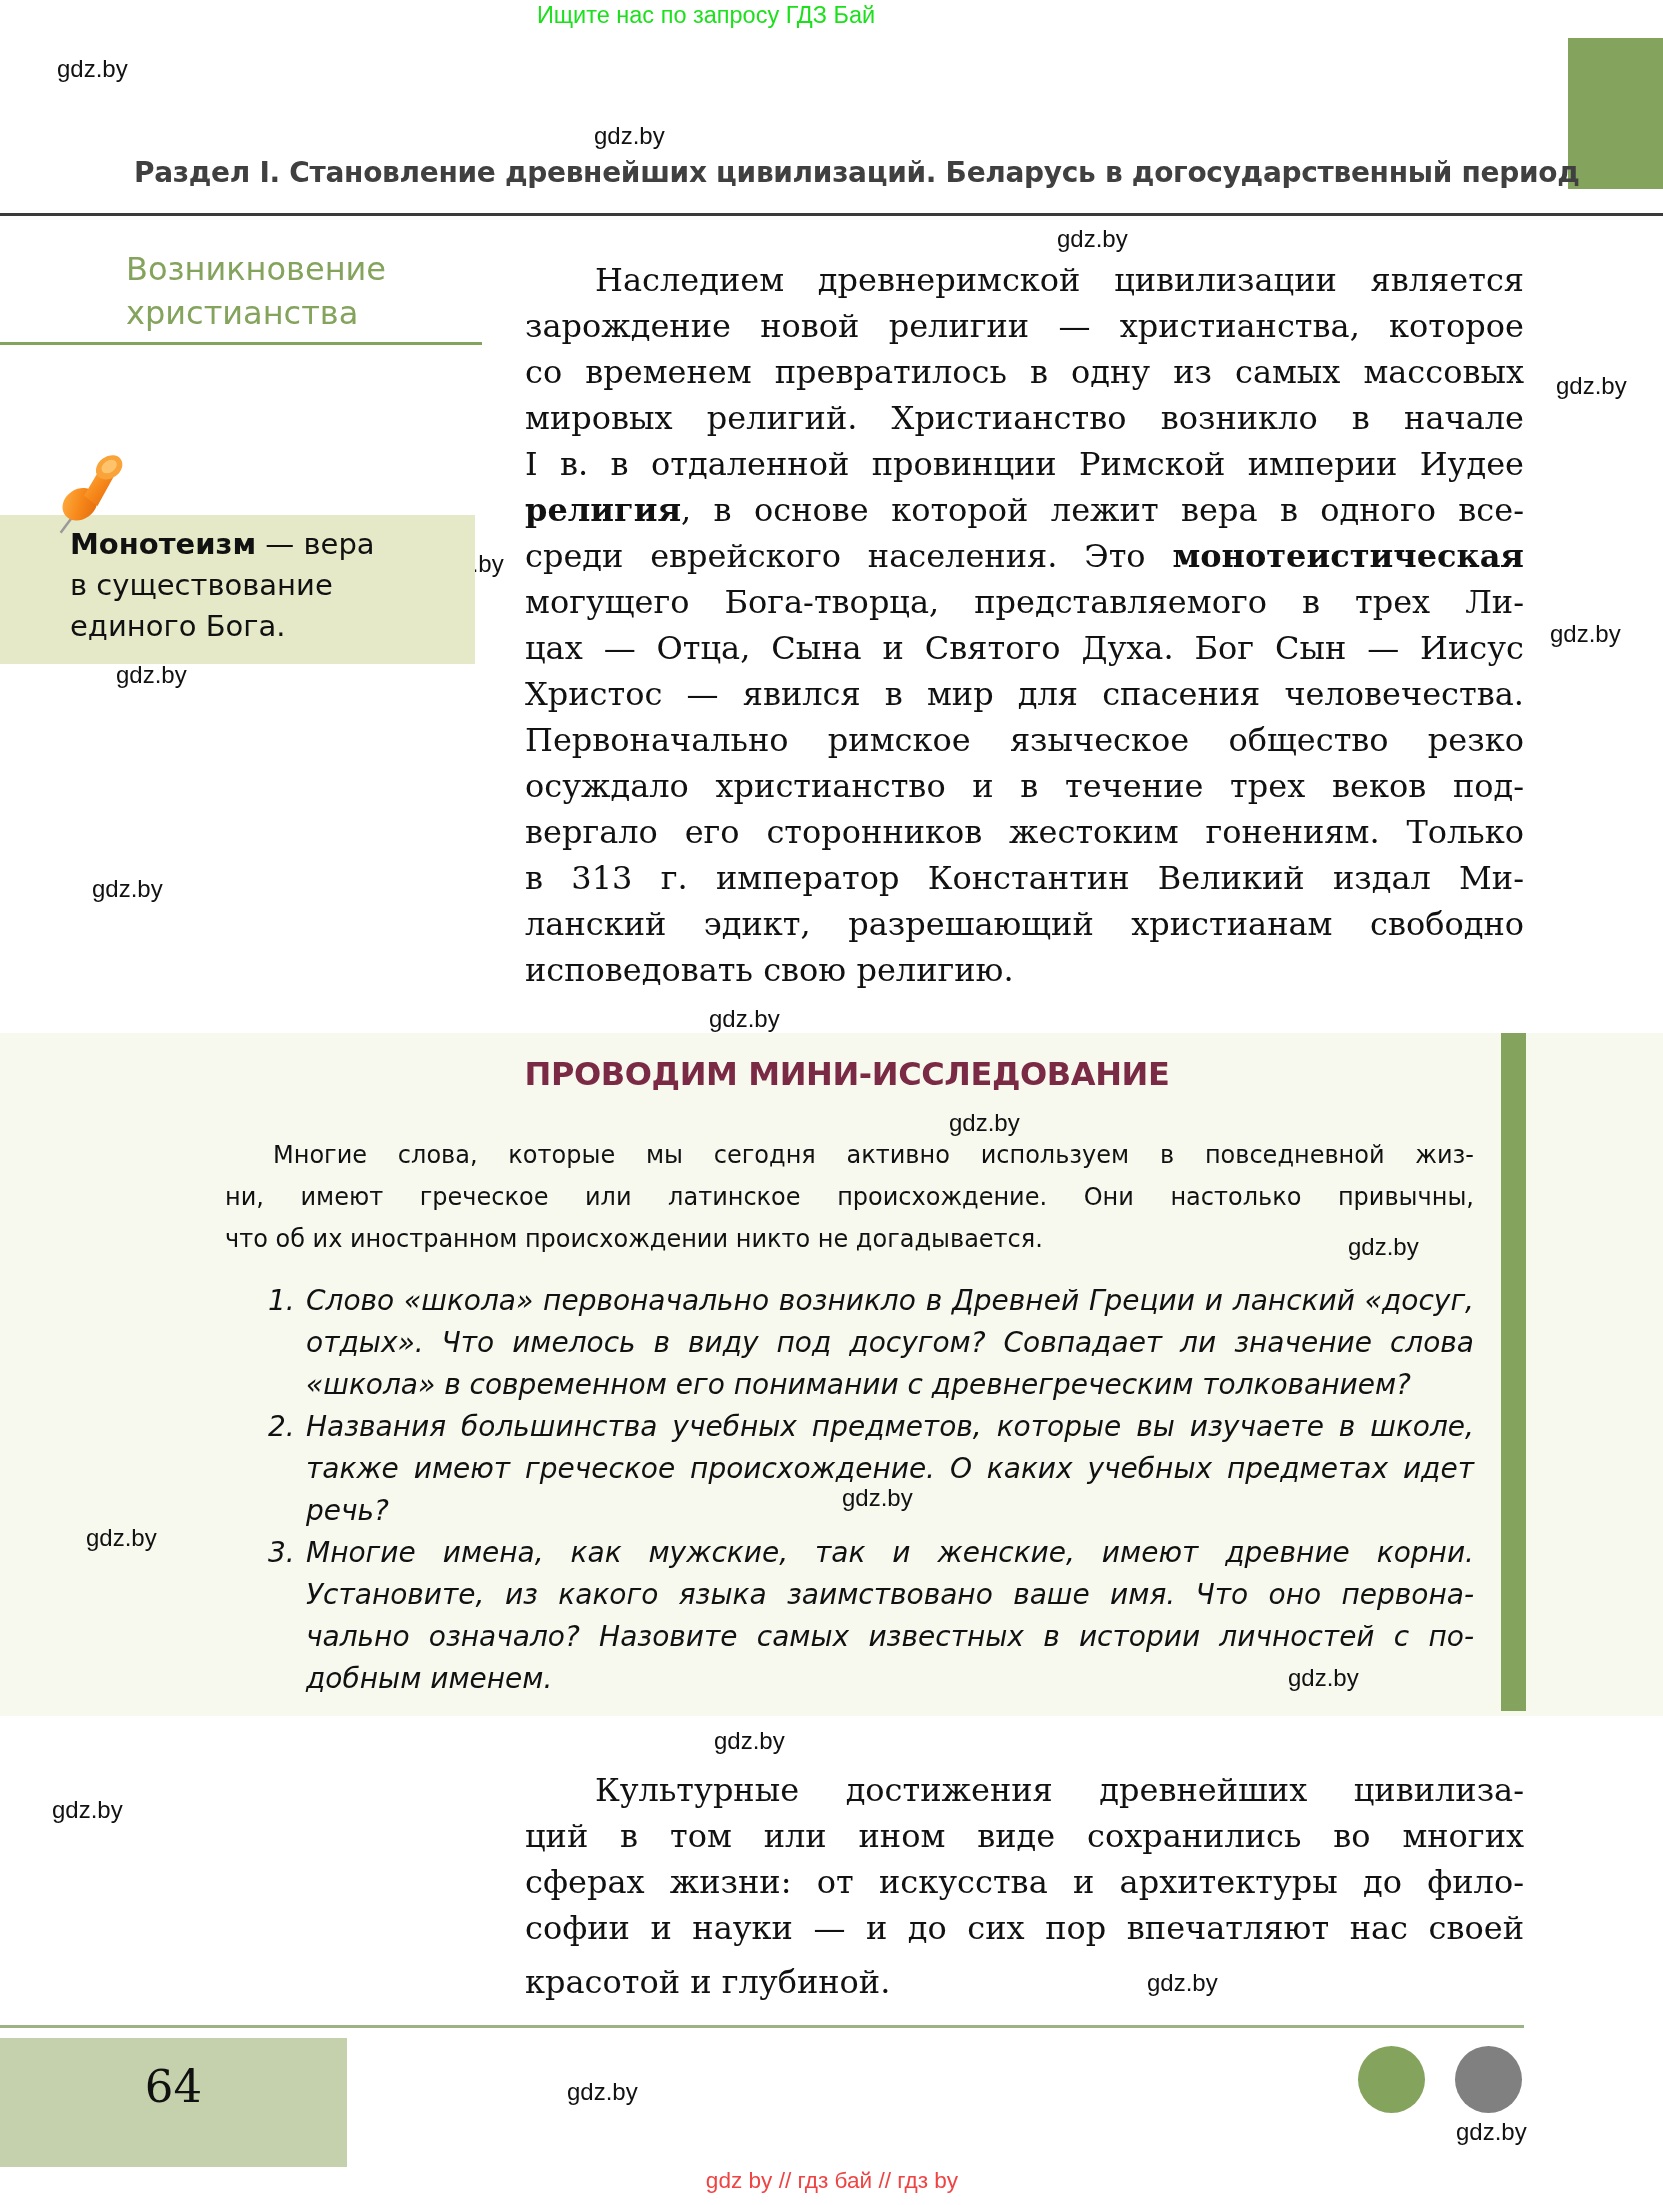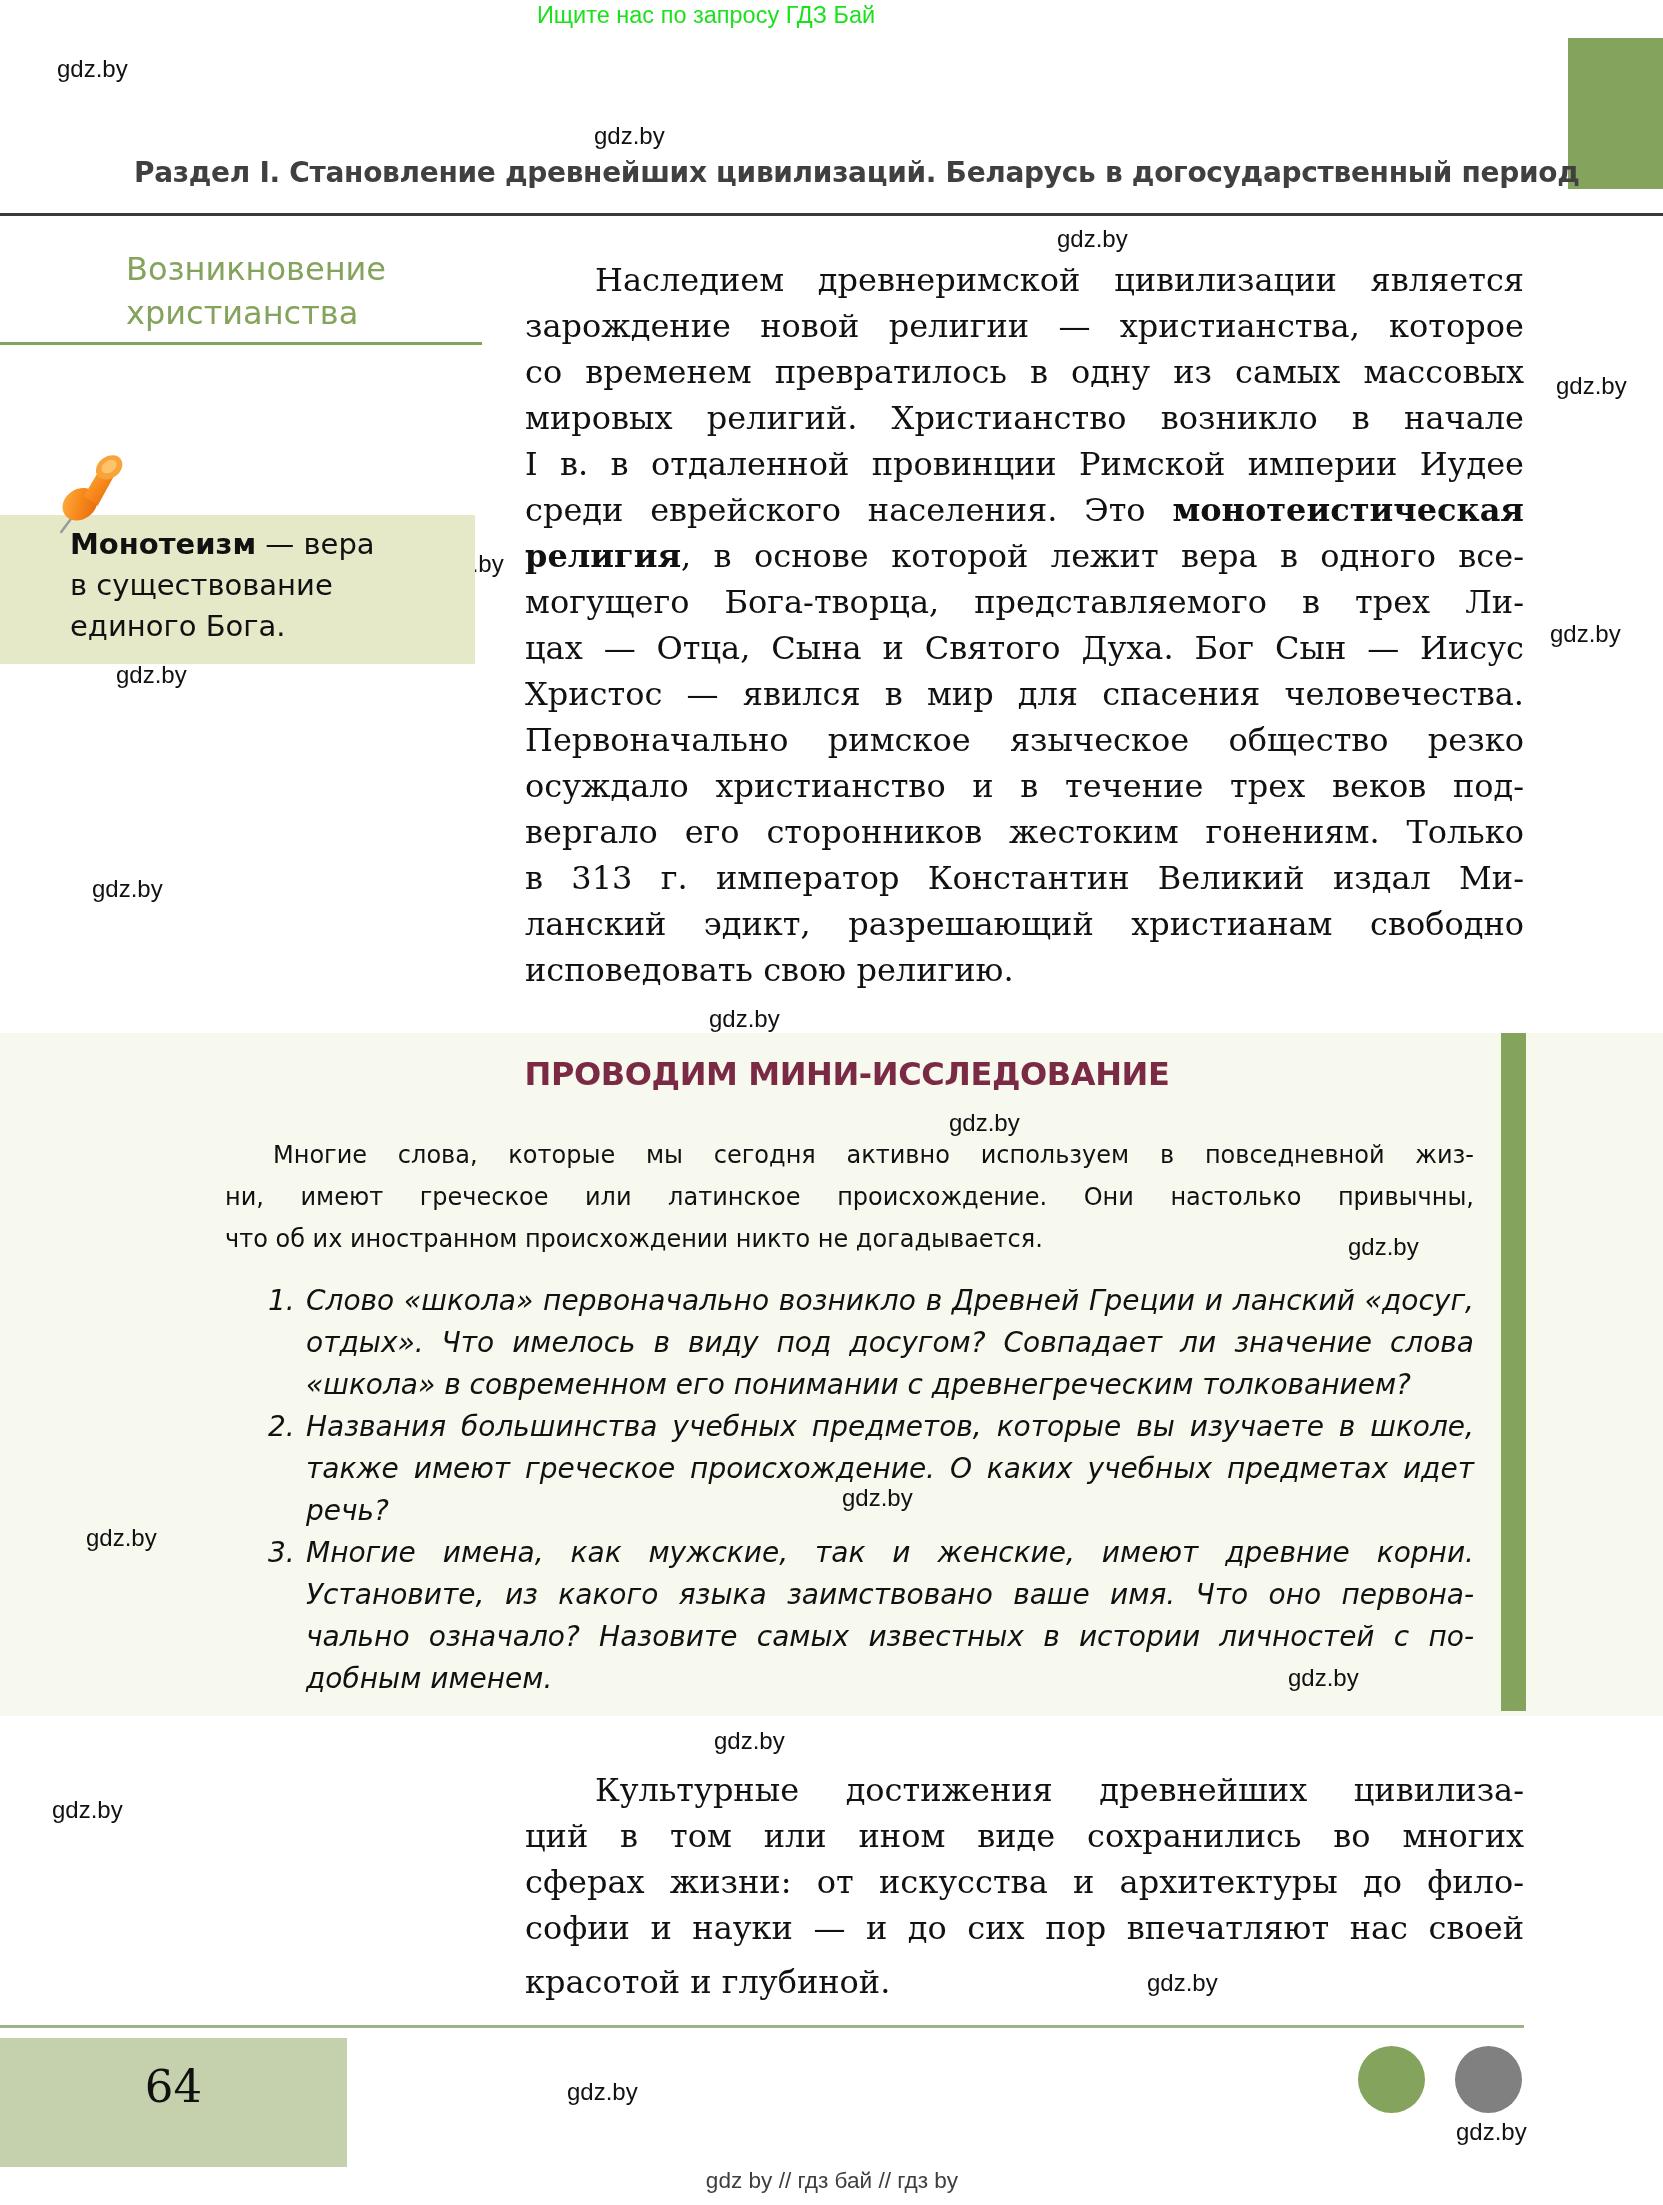--- a/index.html
+++ b/index.html
@@ -114,8 +114,8 @@
   <span class="line">со временем превратилось в одну из самых массовых</span>
   <span class="line">мировых религий. Христианство возникло в начале</span>
   <span class="line">I в. в отдаленной провинции Римской империи Иудее</span>
+  <span class="line"><b>религия</b><span>, в основе которой лежит вера в одного все-</span></span>
   <span class="line"><span>среди еврейского населения. Это </span><b>монотеистическая</b></span>
-  <span class="line"><b>религия</b><span>, в основе которой лежит вера в одного все-</span></span>
   <span class="line">могущего Бога-творца, представляемого в трех Ли-</span>
   <span class="line">цах — Отца, Сына и Святого Духа. Бог Сын — Иисус</span>
   <span class="line">Христос — явился в мир для спасения человечества.</span>

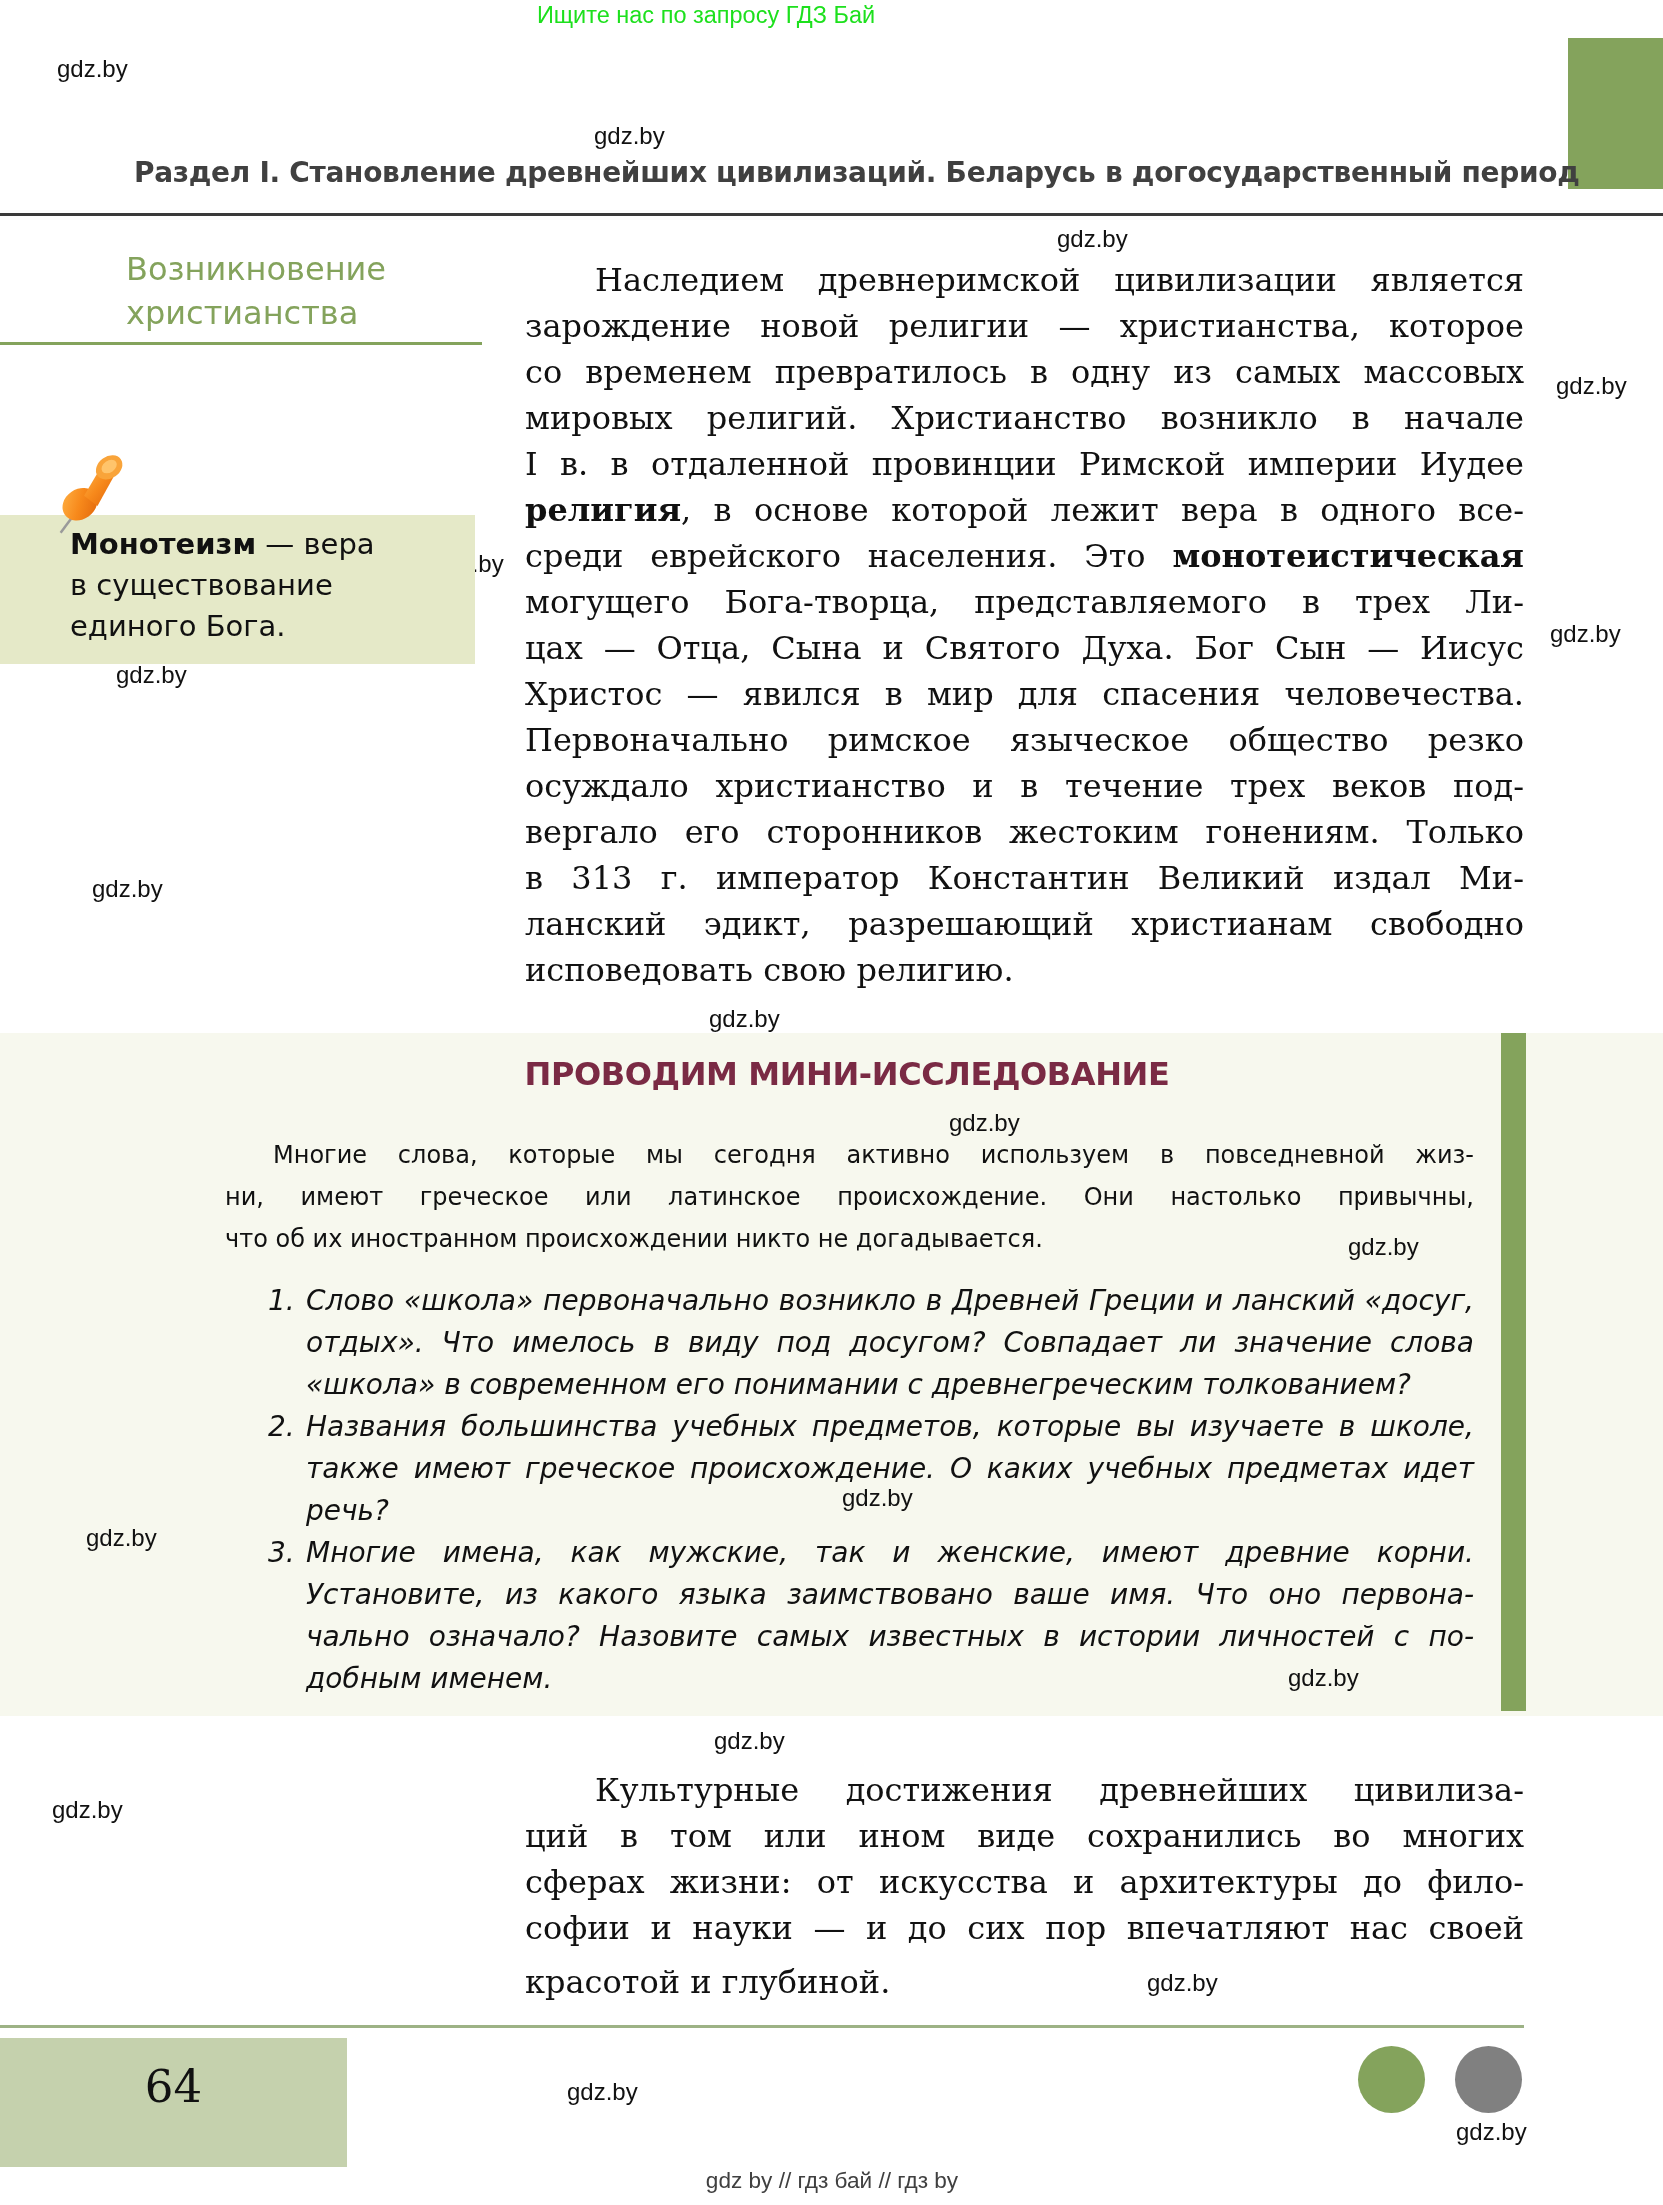--- a/index.html
+++ b/index.html
@@ -60,7 +60,7 @@
   .circle.green { left:1358px; background:#84a35c; }
   .circle.gray { left:1455px; background:#808080; }
   .bottom-banner { left:0; width:1664px; top:2168px; text-align:center; font-family:"Liberation Sans", sans-serif;
-                   font-size:22.6px; color:#404040; }
+                   font-size:22.6px; color:#ef4444; }
 </style>
 </head>
 <body>

